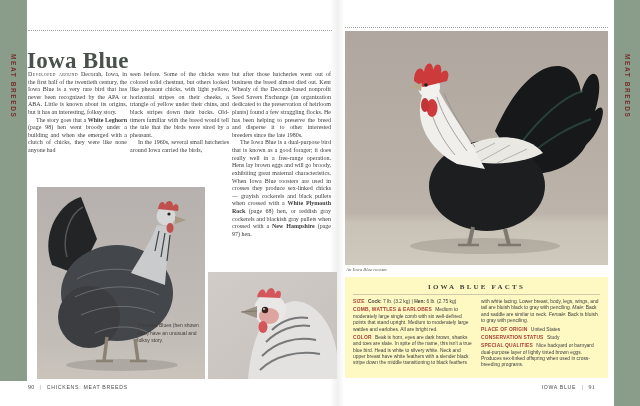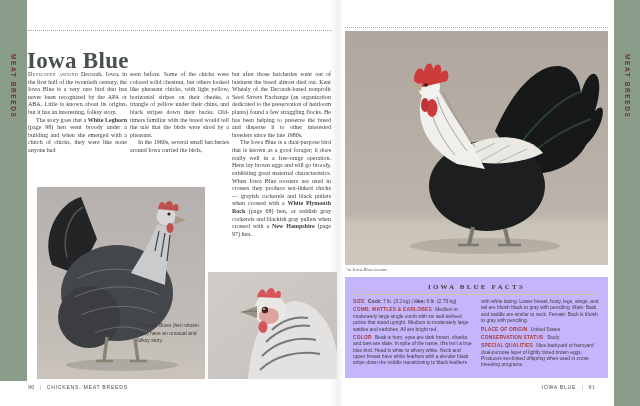--- a/index.html
+++ b/index.html
@@ -55,7 +55,7 @@
   
   .facts{
     position:absolute;left:345px;top:277px;width:263px;height:101px;
-    background:#c4b5fd;box-sizing:border-box;padding:5px 8px 0;
+    background:#fef9c3;box-sizing:border-box;padding:5px 8px 0;
   }
   .facts-title{
     text-align:center;font-size:7px;letter-spacing:2.2px;color:#3f4038;

